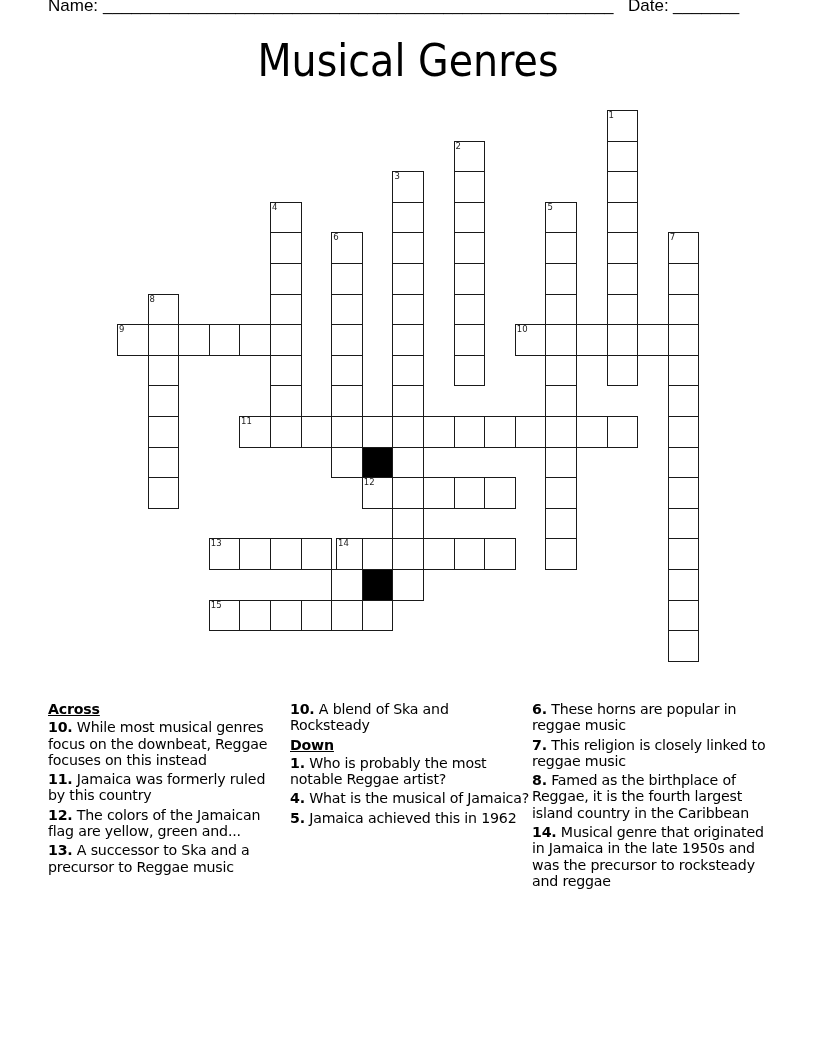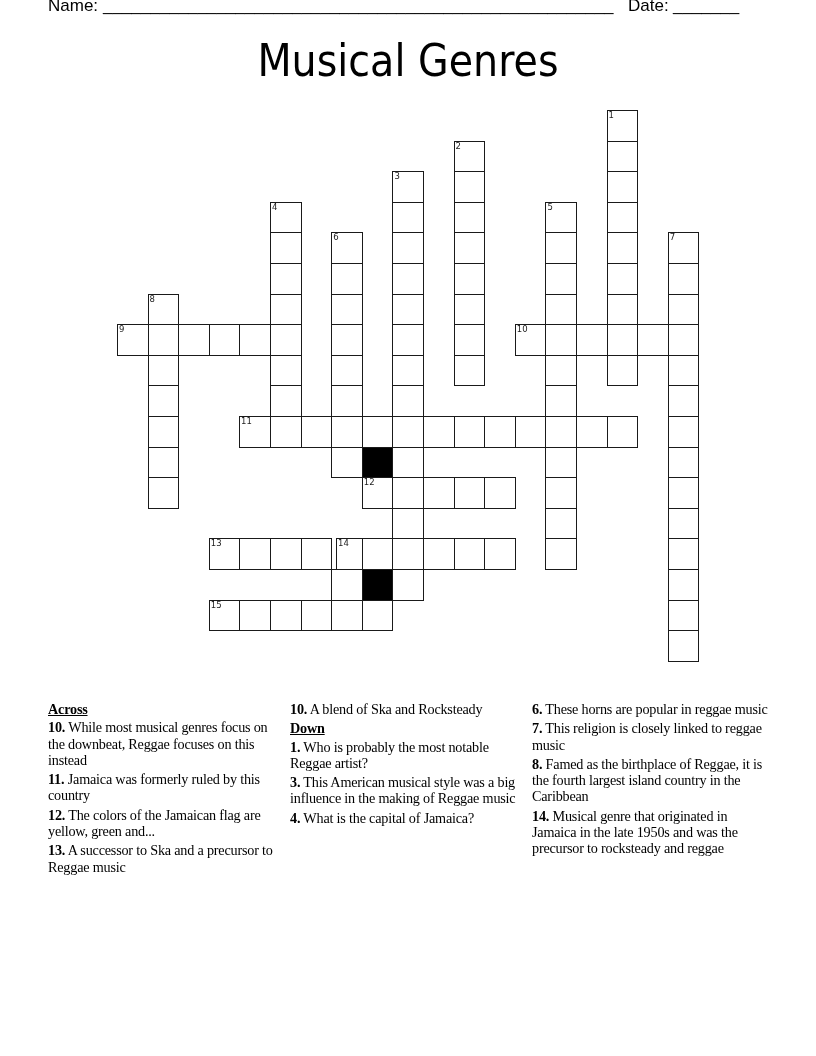--- a/index.html
+++ b/index.html
@@ -15,7 +15,7 @@
   .cell.black { background: #000; }
   .cell .num { position: absolute; left: 1px; top: -1px; font-size: 8.5px; line-height: 10px; font-family: "DejaVu Sans", sans-serif; color: #222; }
   .clues { position: absolute; top: 701px; font-family: "DejaVu Sans", sans-serif; font-size: 14.2px; line-height: 16.3px; letter-spacing: -0.2px; }
-  .clues .col { position: absolute; top: 0; font-family: Liberation Serif, serif; }
+  .clues .col { position: absolute; top: 0; }
   .clue-heading { font-weight: bold; text-decoration: underline; margin-bottom: 2px; display: block; }
   .clue { margin: 0 0 3px 0; }
   .clue .n { font-weight: bold; }

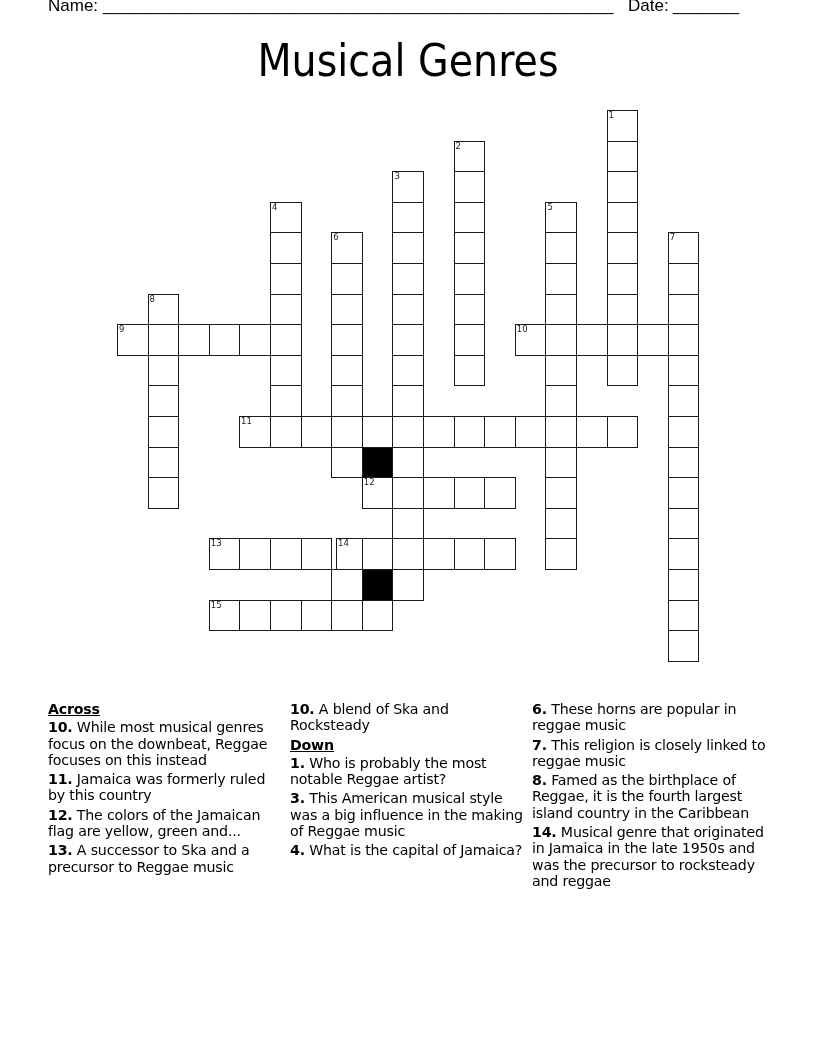--- a/index.html
+++ b/index.html
@@ -195,7 +195,6 @@
     <div class="clue"><span class="n">10.</span> <span>A blend of Ska and Rocksteady</span></div>
     <span class="clue-heading">Down</span>
     <div class="clue"><span class="n">1.</span> <span>Who is probably the most notable Reggae artist?</span></div>
-    <div class="clue"><span class="n">3.</span> <span>This American musical style was a big influence in the making of Reggae music</span></div>
     <div class="clue"><span class="n">4.</span> <span>What is the capital of Jamaica?</span></div>
   </div>
   <div class="col" id="col3" style="left:532px; width:240px;">

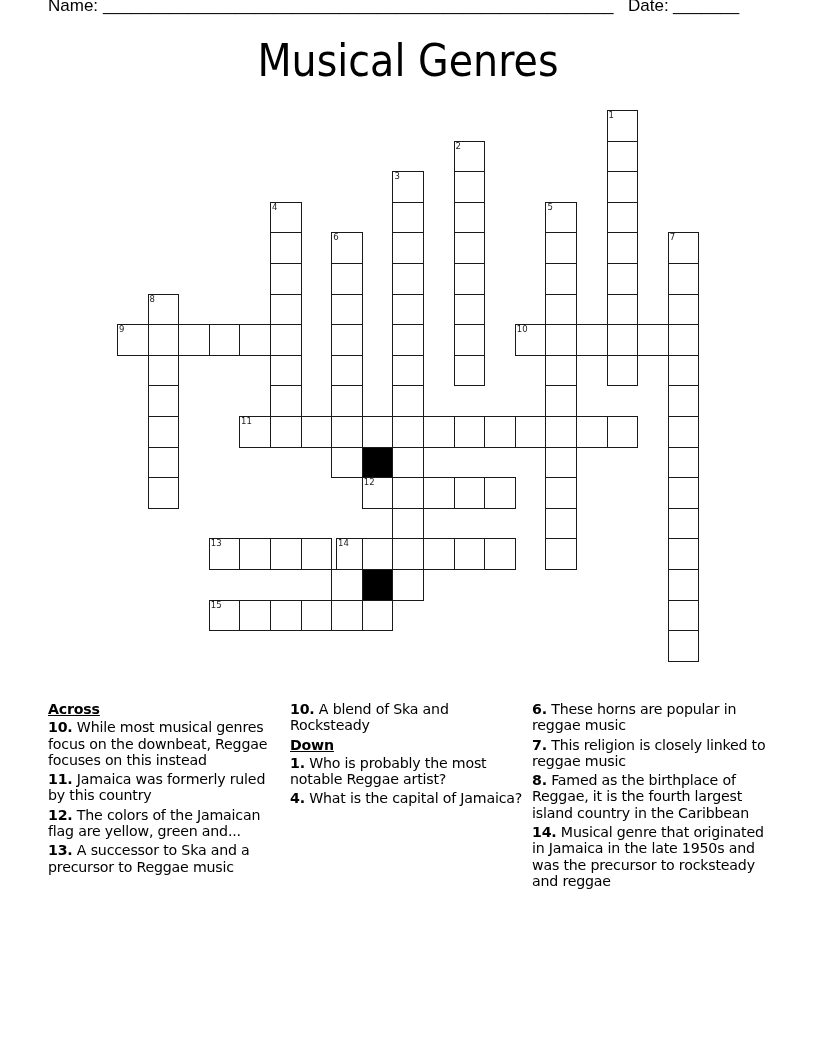--- a/index.html
+++ b/index.html
@@ -195,7 +195,7 @@
     <div class="clue"><span class="n">10.</span> <span>A blend of Ska and Rocksteady</span></div>
     <span class="clue-heading">Down</span>
     <div class="clue"><span class="n">1.</span> <span>Who is probably the most notable Reggae artist?</span></div>
-    <div class="clue"><span class="n">4.</span> <span>What is the capital of Jamaica?</span></div>
+    <div class="clue"><span class="n">4.</span> <span>What is the musical of Jamaica?</span></div>
   </div>
   <div class="col" id="col3" style="left:532px; width:240px;">
     <div class="clue"><span class="n">6.</span> <span>These horns are popular in reggae music</span></div>

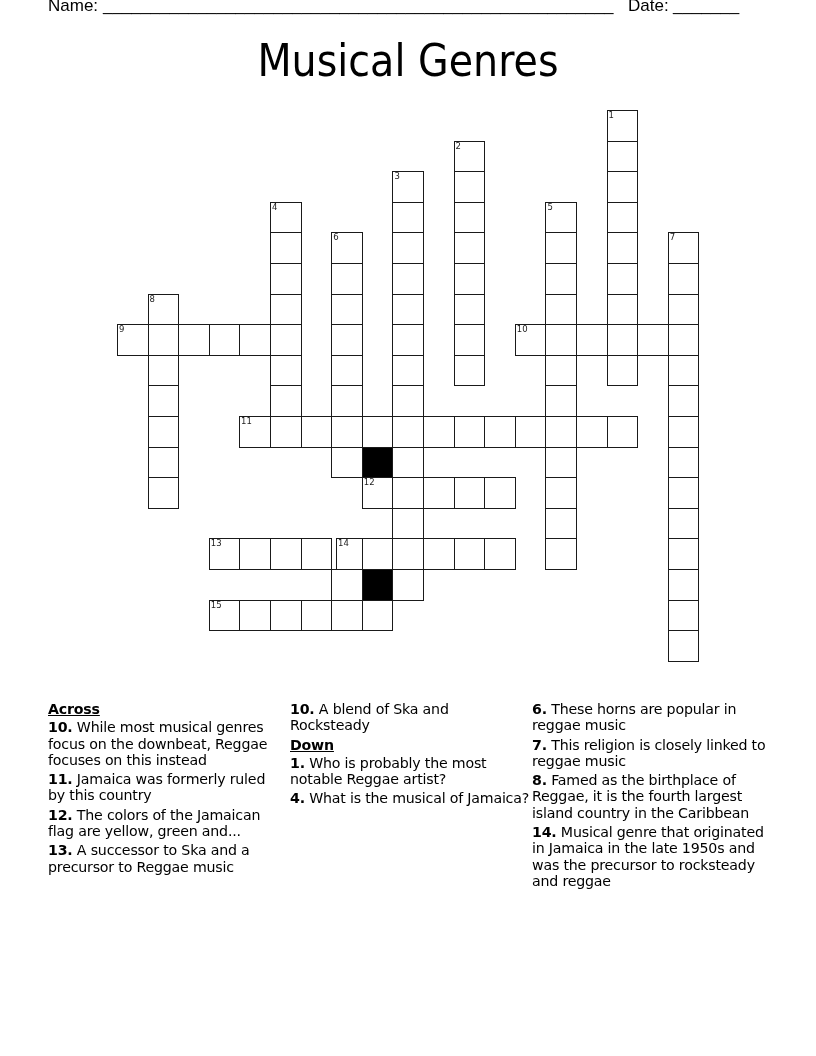--- a/index.html
+++ b/index.html
@@ -196,6 +196,7 @@
     <span class="clue-heading">Down</span>
     <div class="clue"><span class="n">1.</span> <span>Who is probably the most notable Reggae artist?</span></div>
     <div class="clue"><span class="n">4.</span> <span>What is the musical of Jamaica?</span></div>
+    <div class="clue"><span class="n">5.</span> <span>Jamaica achieved this in 1962</span></div>
   </div>
   <div class="col" id="col3" style="left:532px; width:240px;">
     <div class="clue"><span class="n">6.</span> <span>These horns are popular in reggae music</span></div>

